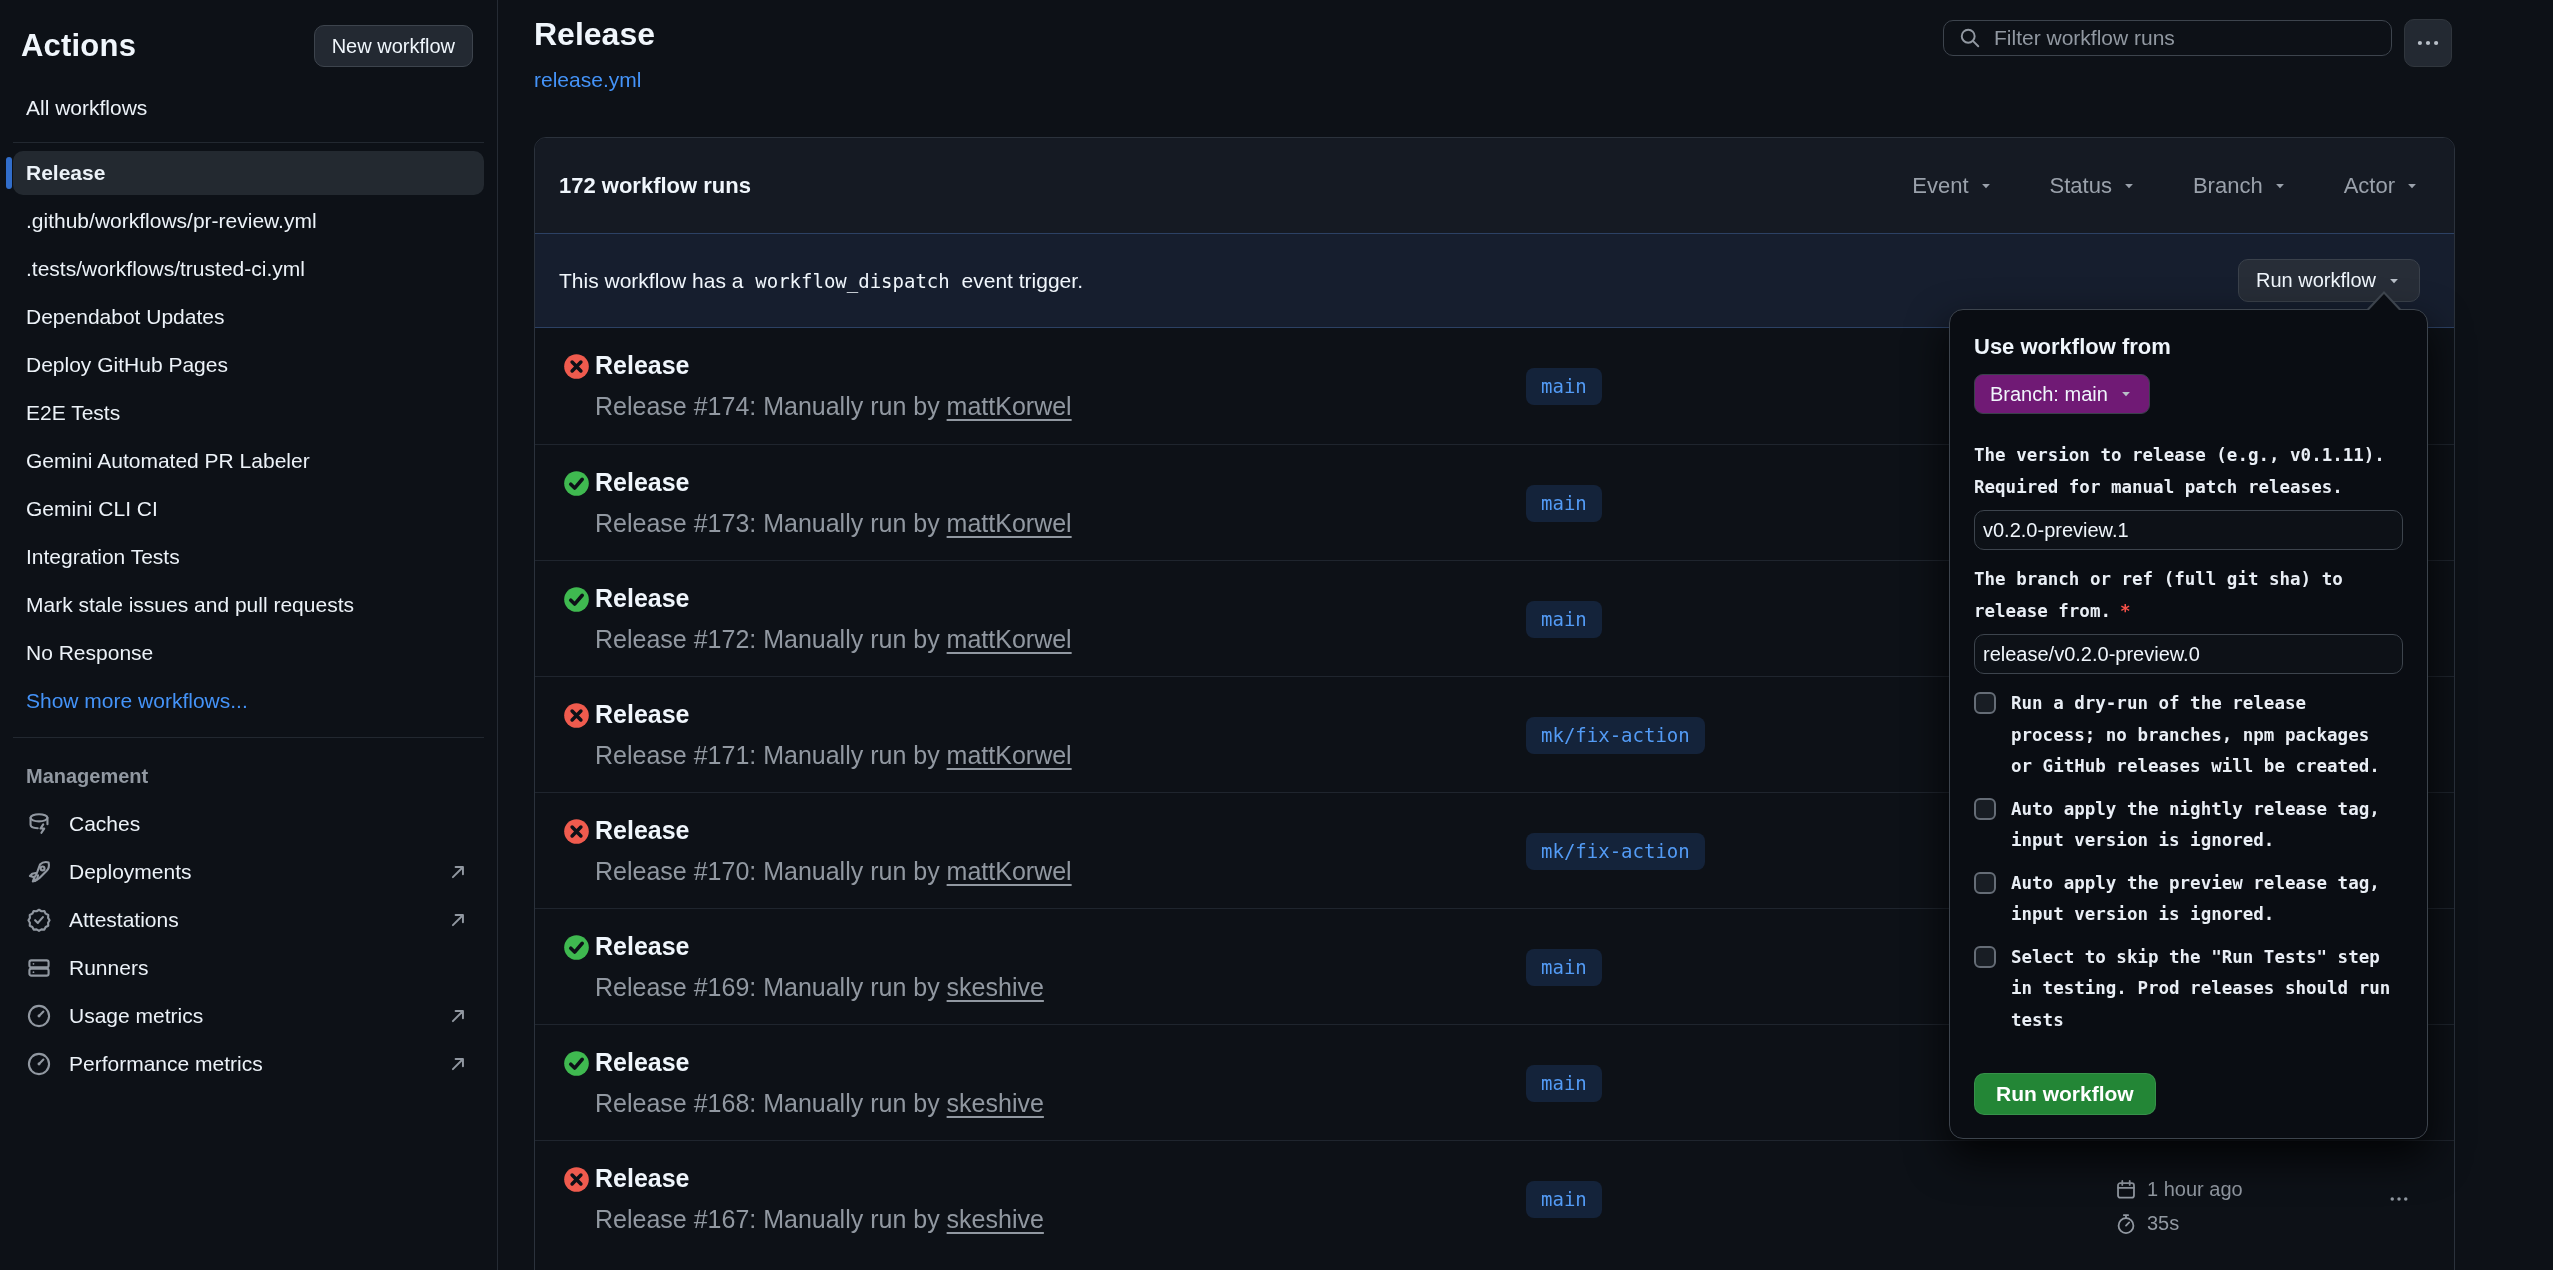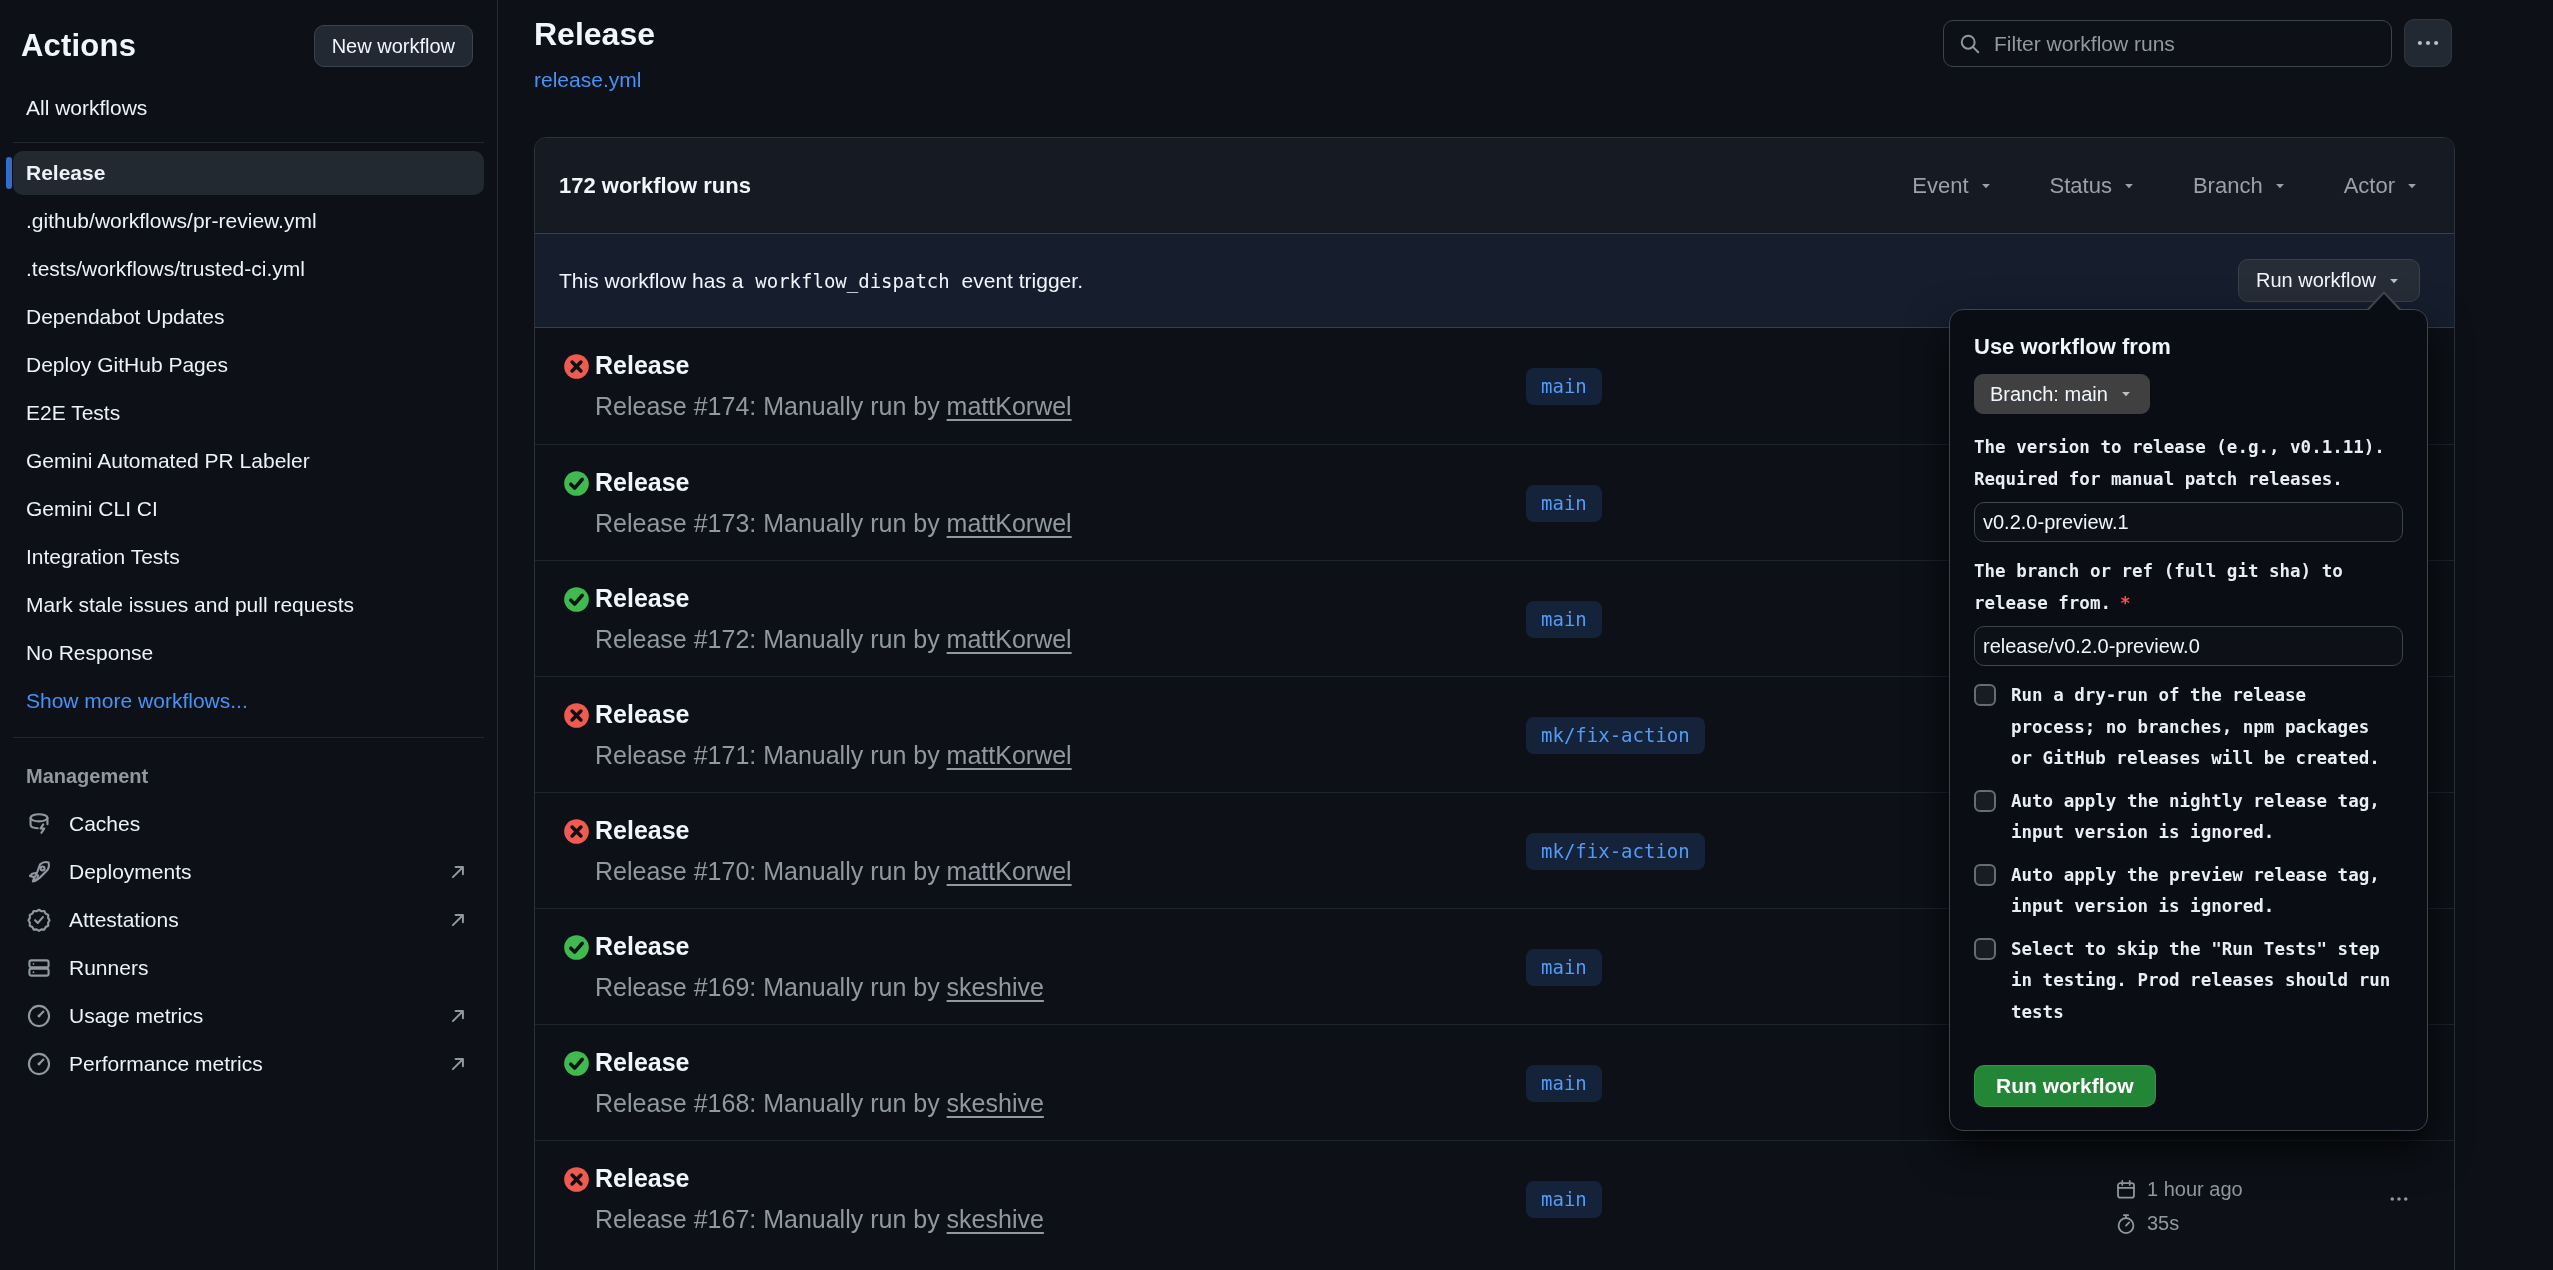--- a/index.html
+++ b/index.html
@@ -44,7 +44,7 @@
   .page-title { position:absolute; left:534px; top:16px; font-size:32px; font-weight:600; }
   .file-link { position:absolute; left:534px; top:68px; font-size:21px; color:#4493f8;
                text-decoration:none; cursor:pointer; }
-  .filter-box { position:absolute; left:1943px; top:20px; width:449px; height:47px;
+  .filter-box { position:absolute; left:1943px; top:20px; width:449px; height:36px;
                 border:1px solid #3d444d; border-radius:10px; background:#0d1117;
                 display:flex; align-items:center; padding:0 14px; gap:12px; }
   .ficon { width:24px; height:24px; color:#9198a1; flex:0 0 24px; }

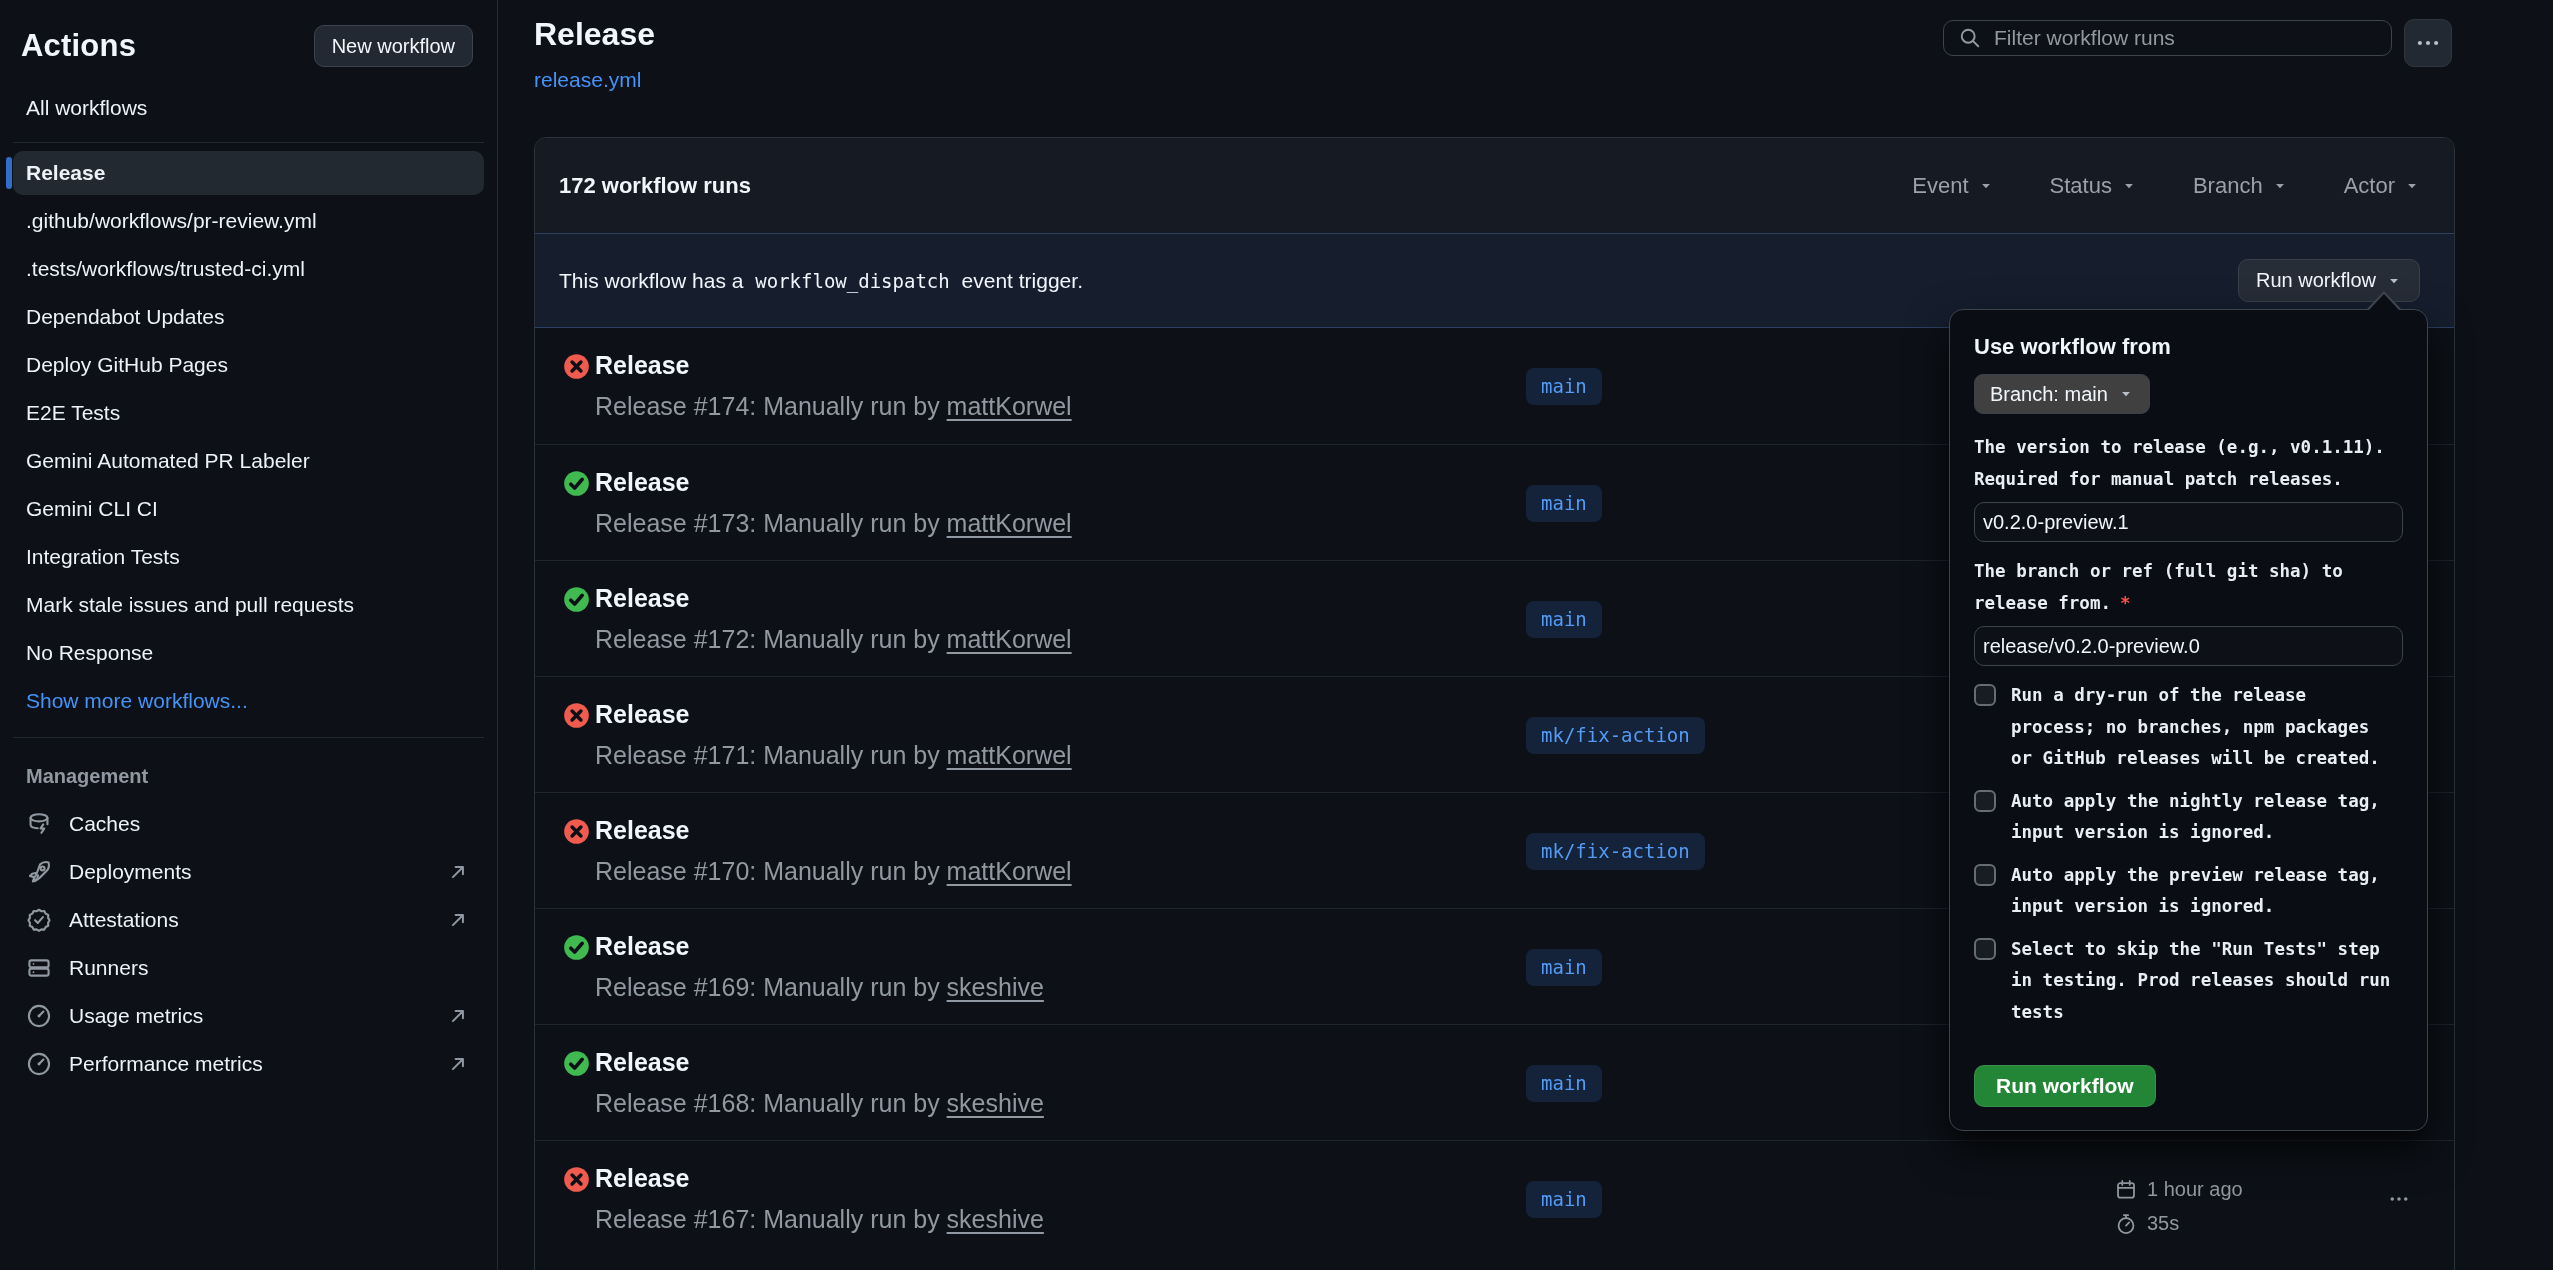--- a/index.html
+++ b/index.html
@@ -111,10 +111,10 @@
       border-left:15px solid transparent; border-right:15px solid transparent;
       border-bottom:16px solid #0a0d13; }
   .panel-title { font-size:22px; font-weight:700; line-height:26px; margin-bottom:14px; }
-  .branch-select { background:#404040; border:1px solid #3a414b; border-radius:9px;
+  .branch-select { background:#701a75; border:1px solid #3a414b; border-radius:9px;
                    color:#f0f6fc; font-family:inherit; font-size:20px; height:40px;
                    padding:0 15px; display:inline-flex; align-items:center; gap:10px;
-                   margin-bottom:18px; cursor:pointer; }
+                   margin-bottom:26px; cursor:pointer; }
   .branch-select .caret { color:#b8bfc8; }
   .mono-help { font-family:"DejaVu Sans Mono", monospace; font-weight:700;
                font-size:17.5px; line-height:31.5px; color:#e9eef5;

